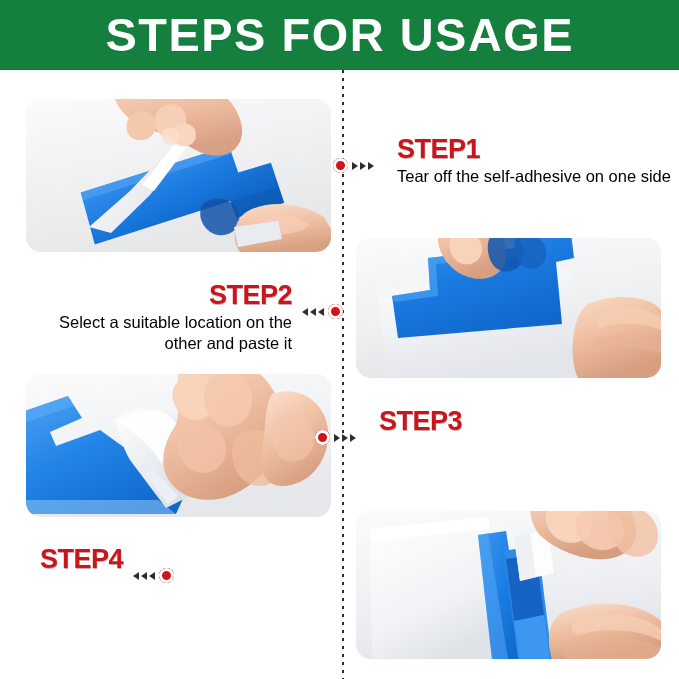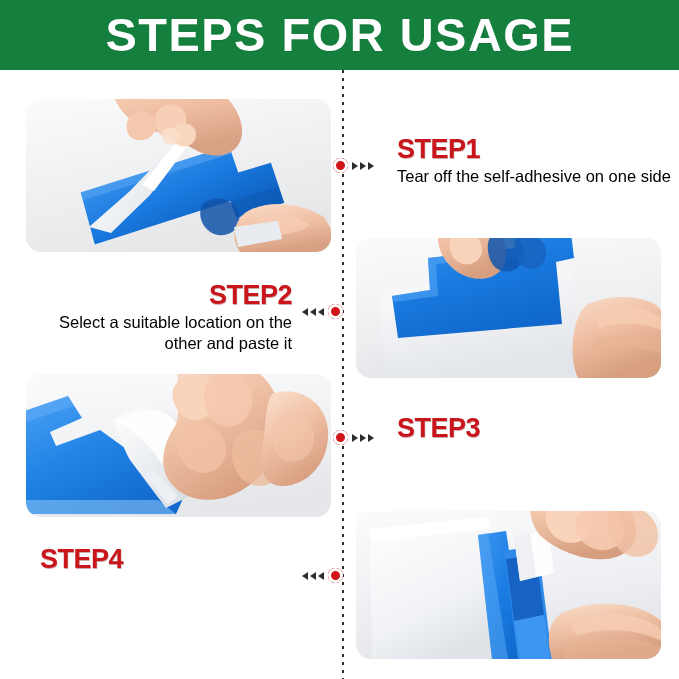--- a/index.html
+++ b/index.html
@@ -130,7 +130,7 @@
   
   #block-step1 { left: 333px; top: 136px; }
   #block-step2 { left: 40px;  top: 272px; width: 303px; justify-content: space-between; margin-top: 10px; }
-  #block-step3 { left: 333px; top: 408px; align-items: flex-end; }
+  #block-step3 { left: 315px; top: 408px; }
   #block-step4 { left: 40px;  top: 546px; width: 303px; justify-content: space-between; }
 </style>
 </head>

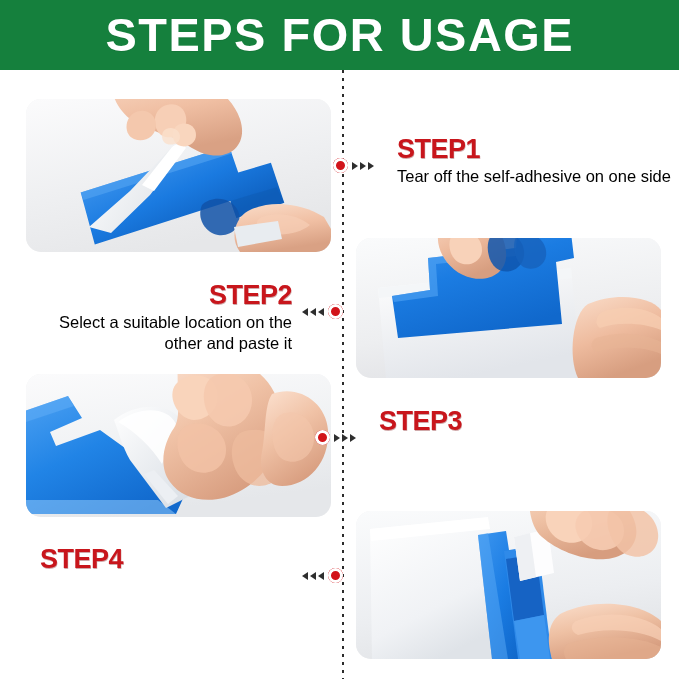--- a/index.html
+++ b/index.html
@@ -131,7 +131,7 @@
   #block-step1 { left: 333px; top: 136px; }
   #block-step2 { left: 40px;  top: 272px; width: 303px; justify-content: space-between; margin-top: 10px; }
   #block-step3 { left: 315px; top: 408px; }
-  #block-step4 { left: 40px;  top: 546px; width: 303px; justify-content: space-between; }
+  #block-step4 { left: 40px;  top: 546px; width: 303px; justify-content: flex-end; }
 </style>
 </head>
 <body>

